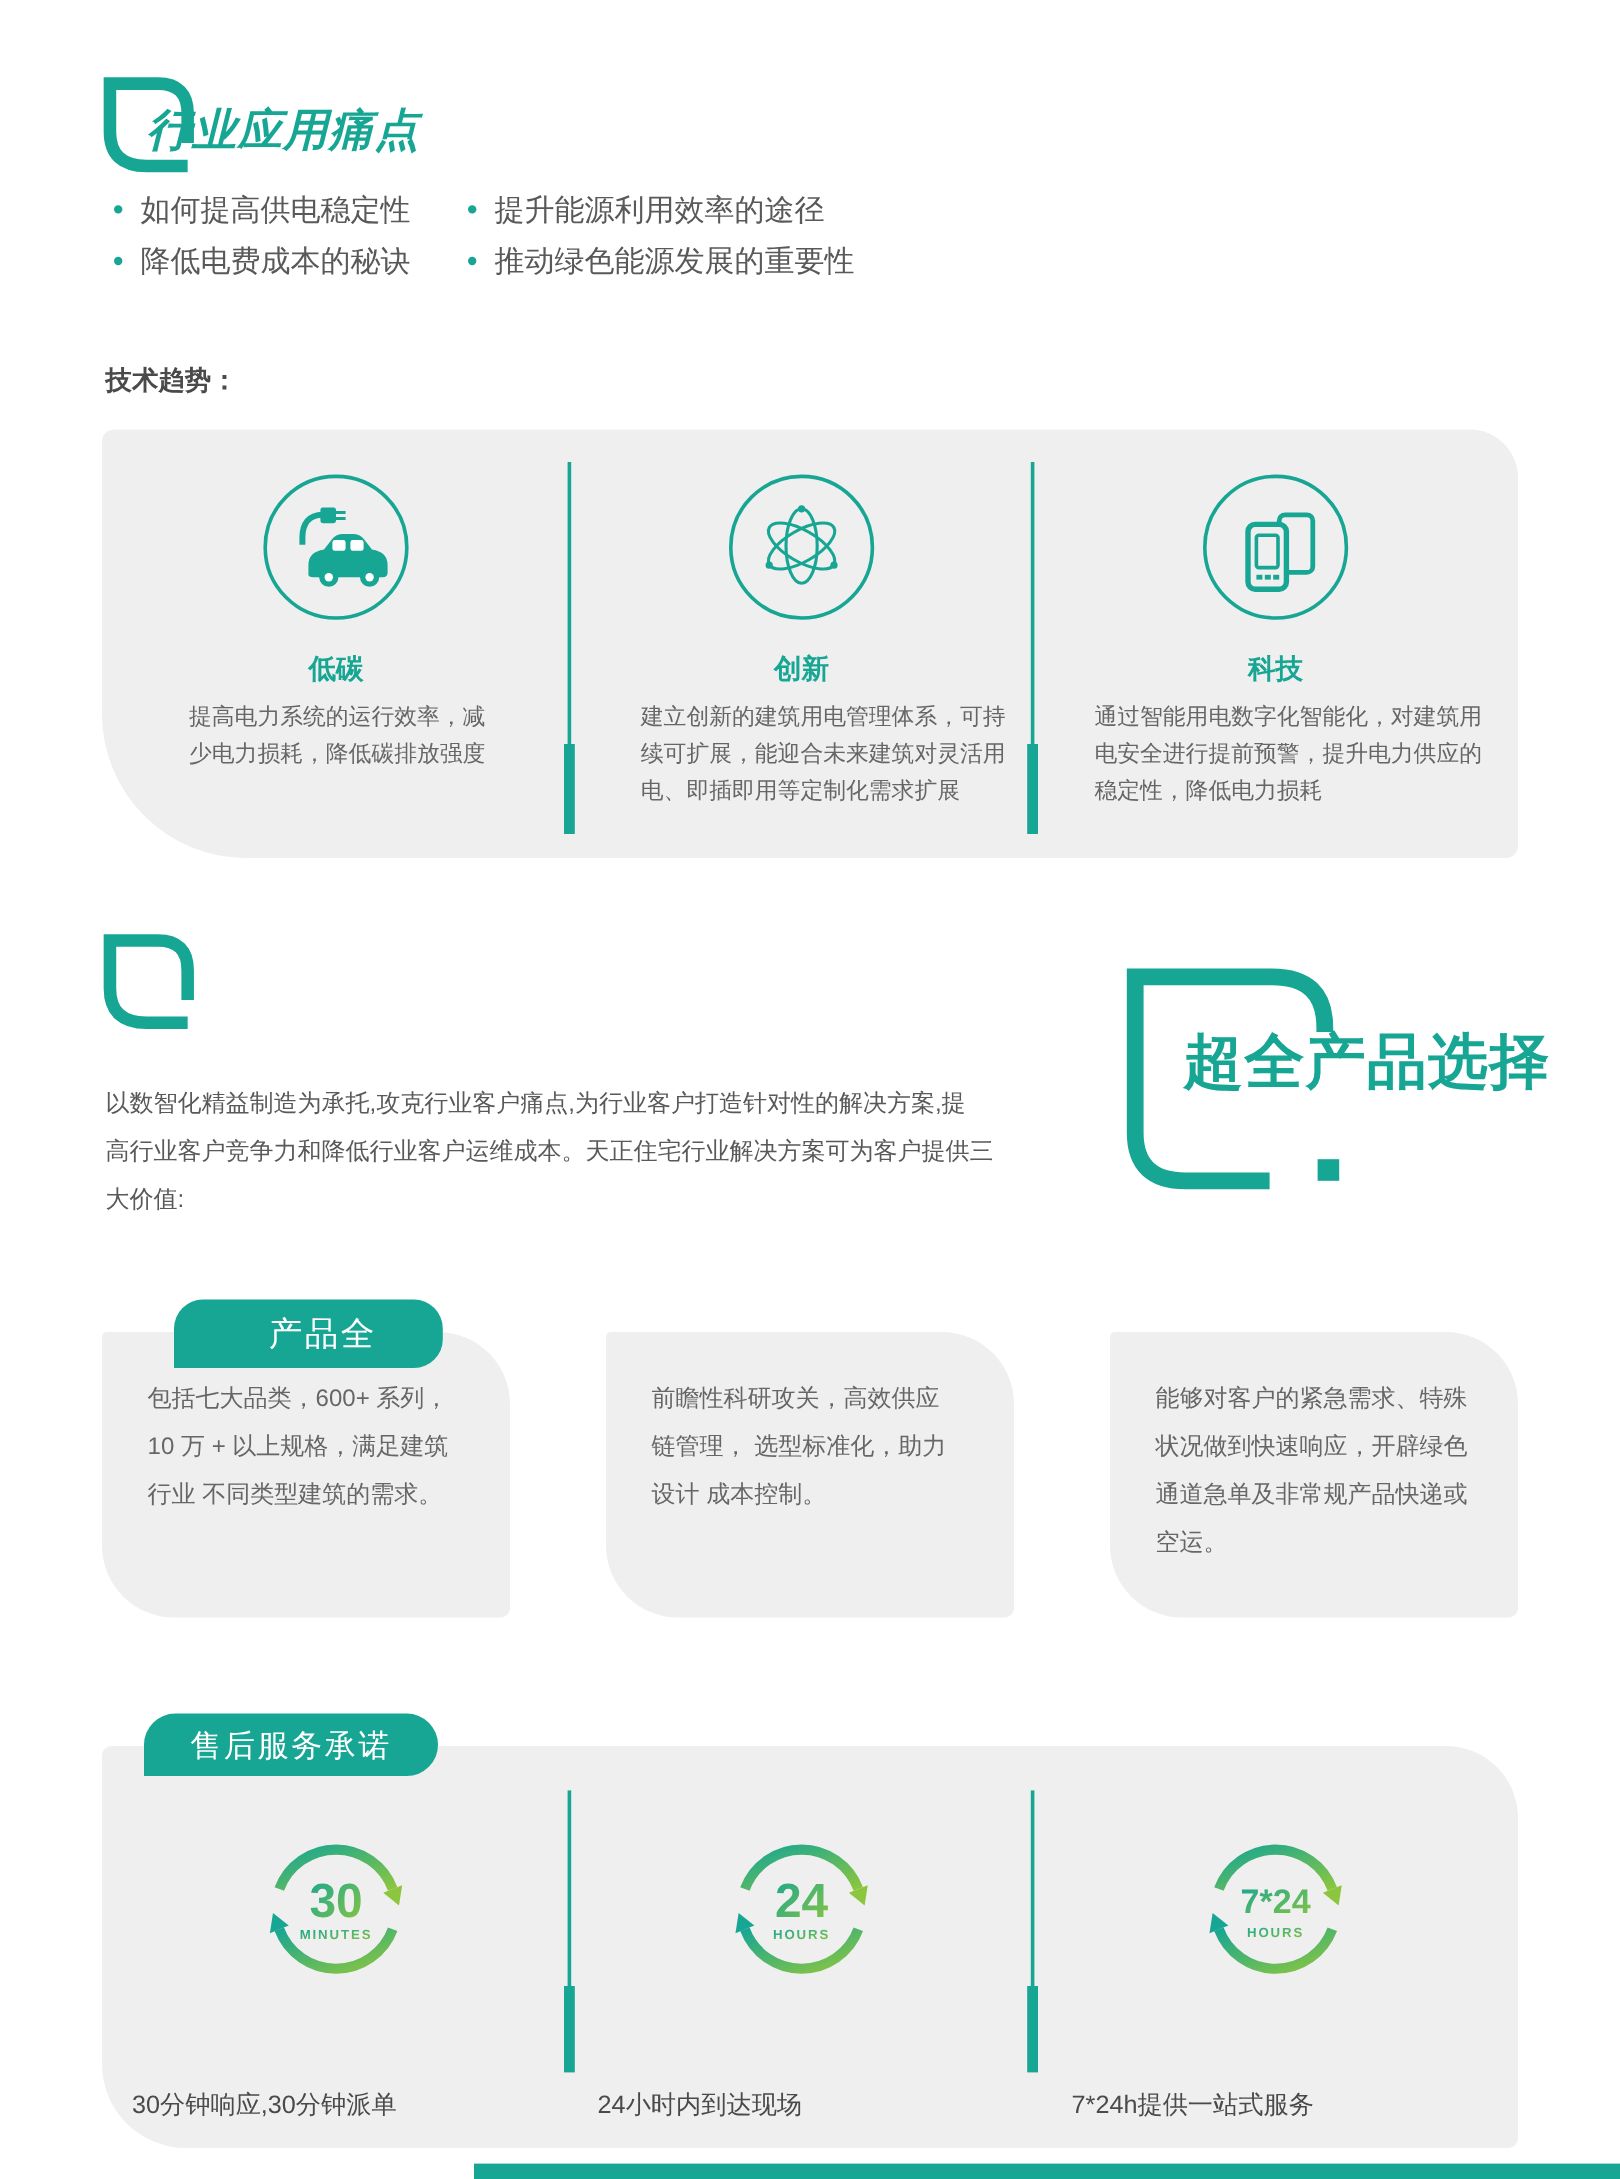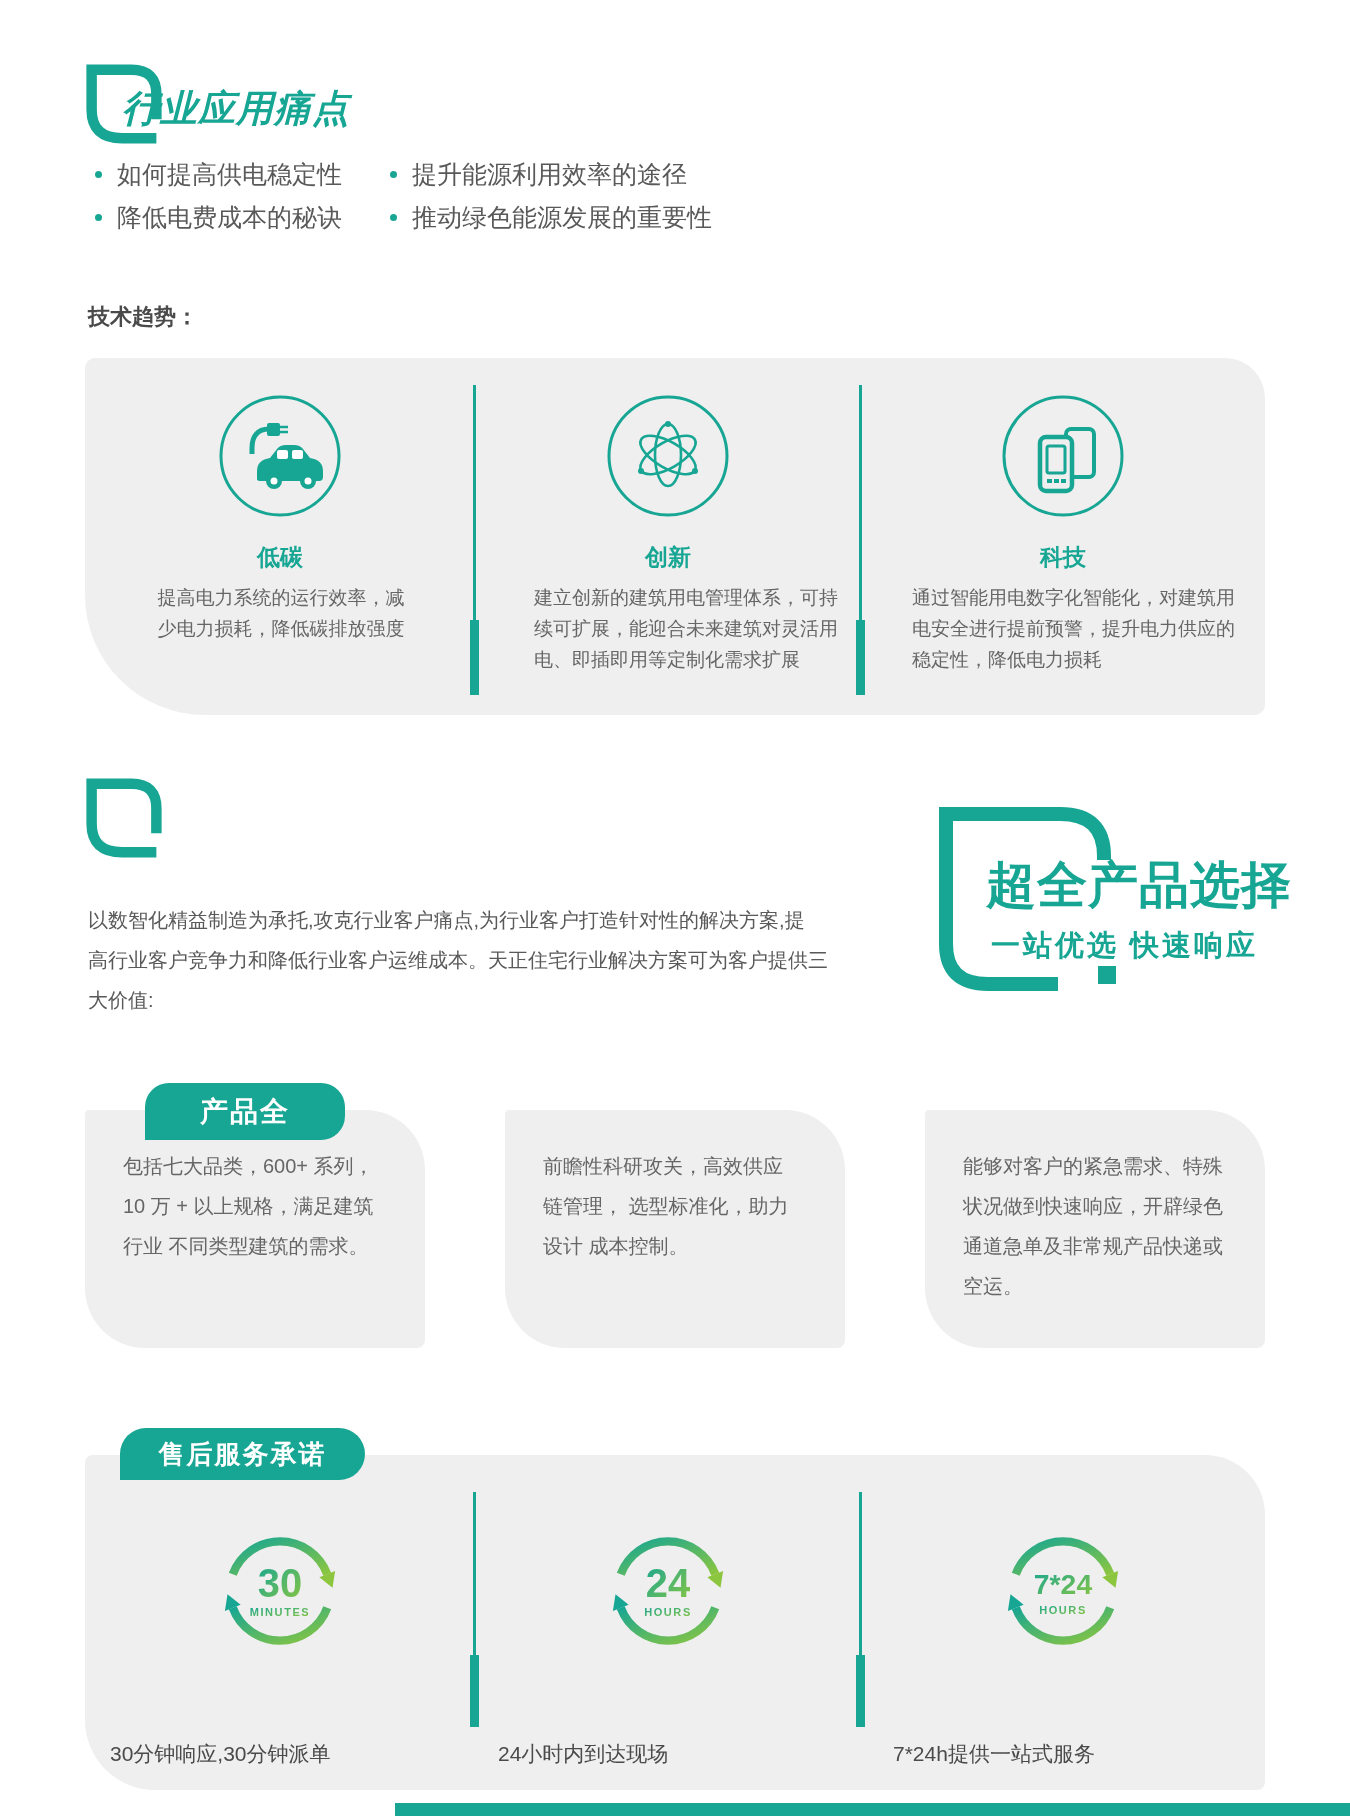--- a/index.html
+++ b/index.html
@@ -141,7 +141,6 @@
     <rect x="160" y="160" width="18" height="18" fill="#17A693"></rect>
   </svg>
   <div class="promo-headline" style="left:986px;top:852px">超全产品选择</div>
-  <div class="promo-subline" style="left:991px;top:926px">一站优选  快速响应</div>
 
   <div class="card-body" style="left:85px;top:1110px"></div>
   <div class="card-header" style="left:145px;top:1083px">产品全</div>

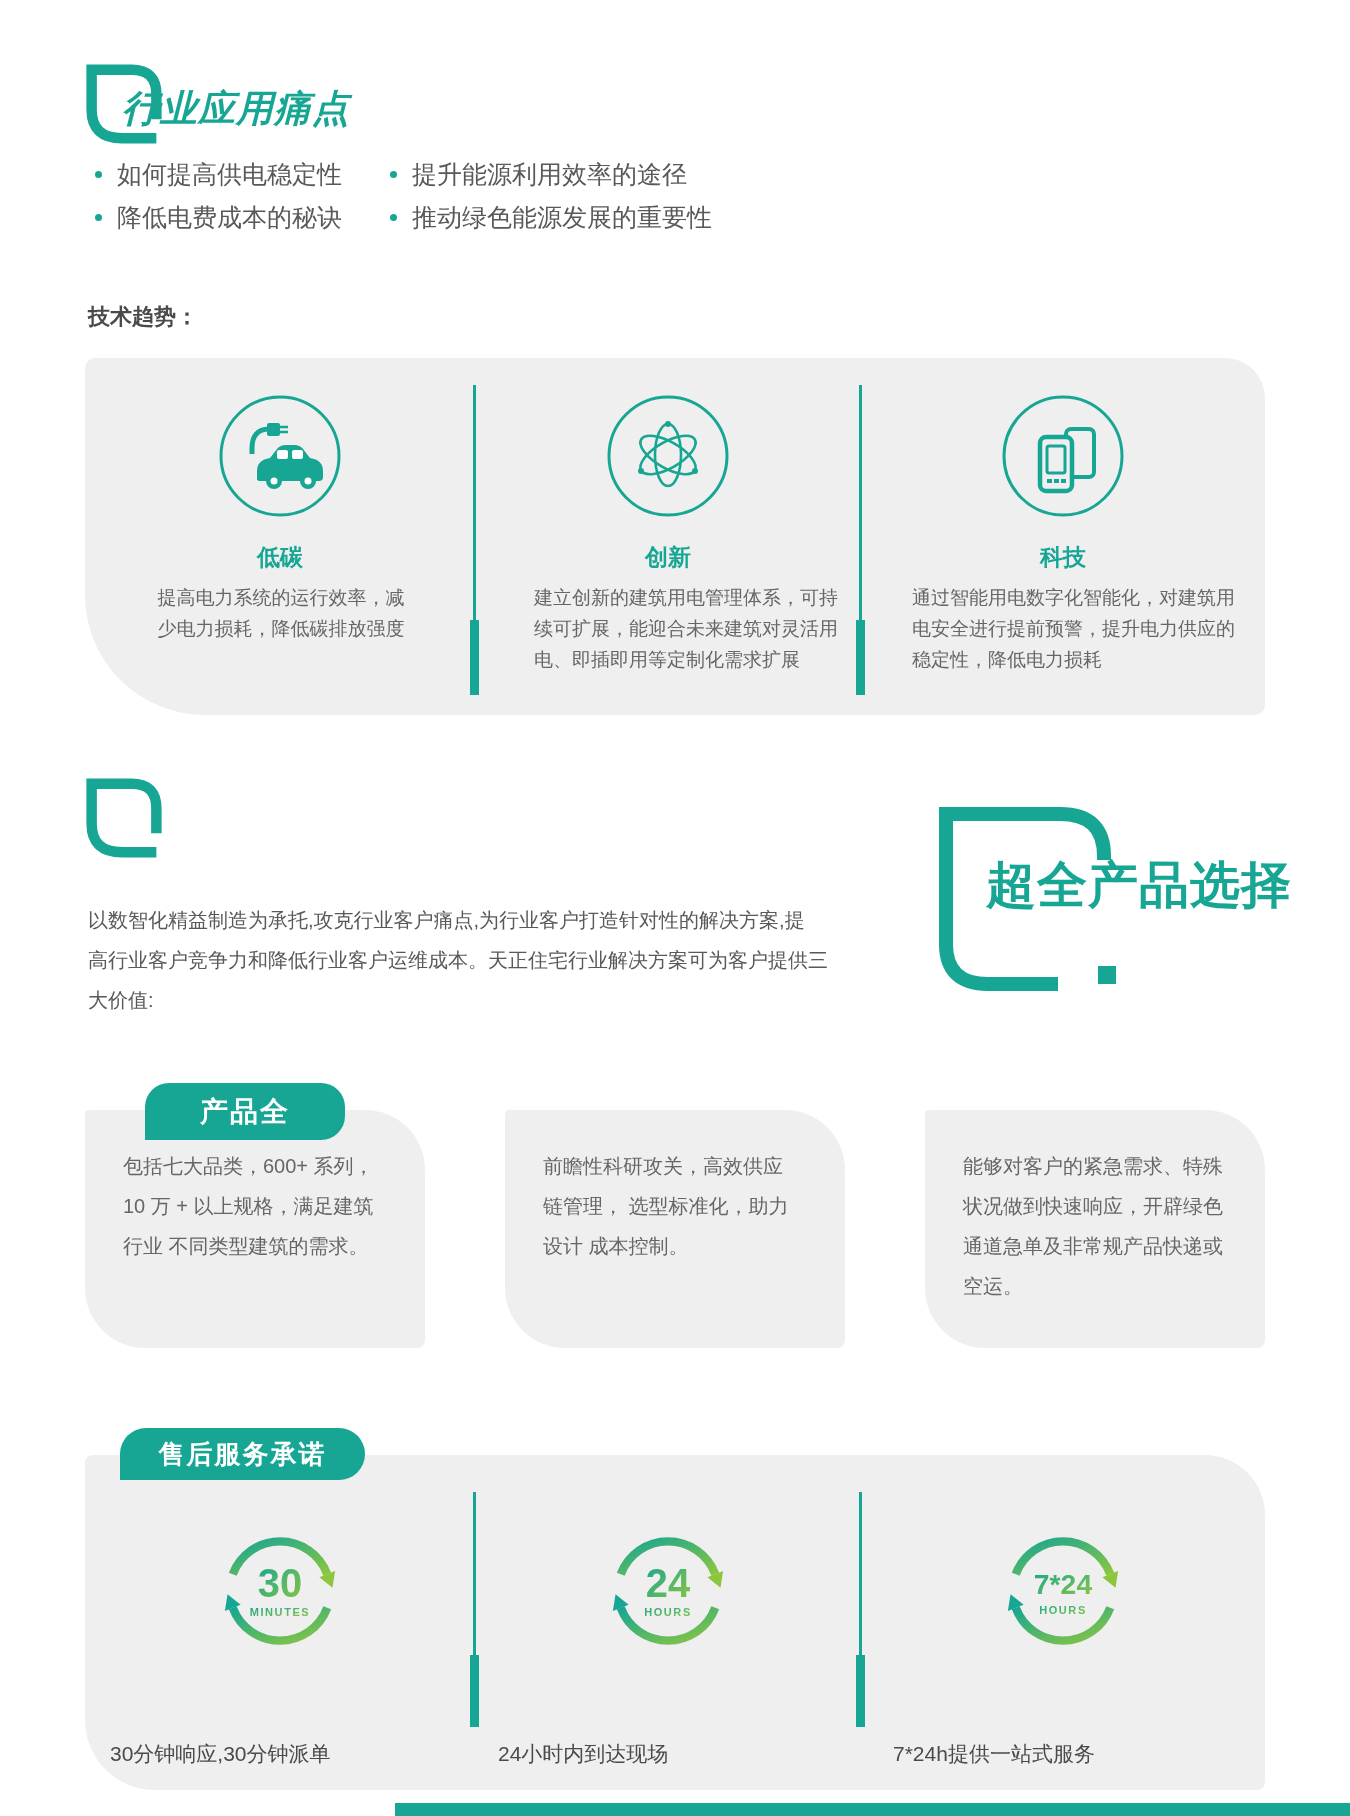--- a/index.html
+++ b/index.html
@@ -28,7 +28,7 @@
   .promo-subline{position:absolute;font-size:29px;font-weight:700;color:var(--teal);white-space:nowrap;letter-spacing:3px;}
   .card-body{position:absolute;width:340px;height:238px;background:var(--panel);border-radius:4px 60px 8px 60px;}
   .card-header{position:absolute;width:200px;height:57px;background:var(--teal);border-radius:24px 24px 24px 0;
-               color:#fff;font-size:28px;font-weight:bold;text-align:center;line-height:57px;letter-spacing:2px;}
+               color:#fff;font-size:28px;font-weight:normal;text-align:center;line-height:57px;letter-spacing:2px;padding-left:24px;}
   .card-desc{position:absolute;width:268px;font-size:20px;line-height:2.0;color:var(--muted);white-space:pre-line;}
   .pill{position:absolute;width:245px;height:52px;background:var(--teal);border-radius:26px 26px 26px 0;
         color:#fff;font-size:26px;font-weight:bold;text-align:center;line-height:52px;letter-spacing:2px;}

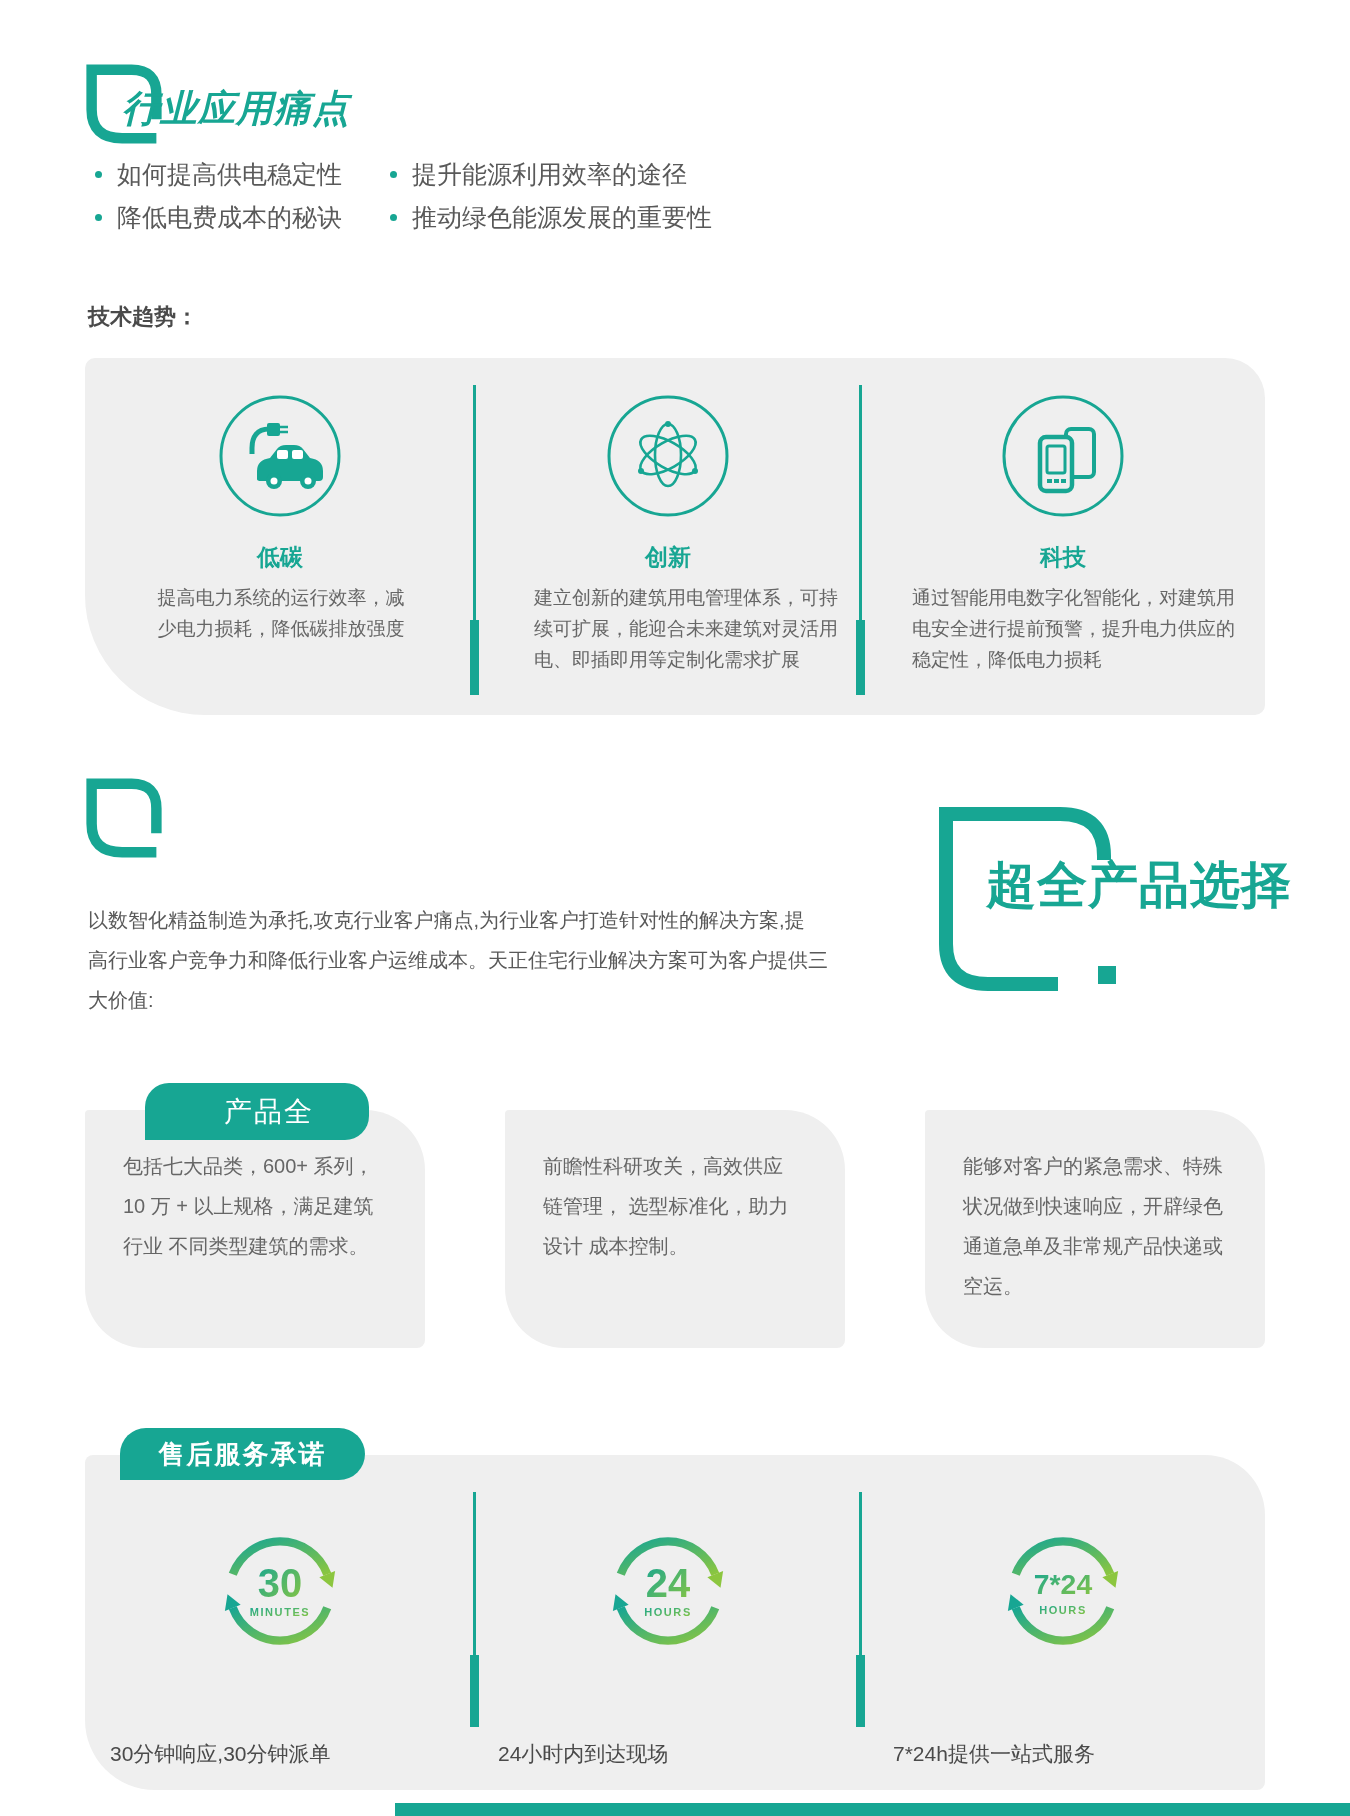--- a/index.html
+++ b/index.html
@@ -31,7 +31,7 @@
                color:#fff;font-size:28px;font-weight:normal;text-align:center;line-height:57px;letter-spacing:2px;padding-left:24px;}
   .card-desc{position:absolute;width:268px;font-size:20px;line-height:2.0;color:var(--muted);white-space:pre-line;}
   .pill{position:absolute;width:245px;height:52px;background:var(--teal);border-radius:26px 26px 26px 0;
-        color:#fff;font-size:26px;font-weight:bold;text-align:center;line-height:52px;letter-spacing:2px;}
+        color:#fff;font-size:26px;font-weight:normal;text-align:center;line-height:52px;letter-spacing:2px;}
   .caption{position:absolute;width:340px;text-align:left;font-size:21px;font-weight:500;color:var(--dark);white-space:nowrap;}
   .bottom-strip{position:absolute;background:var(--teal);}
   svg{display:block;}

